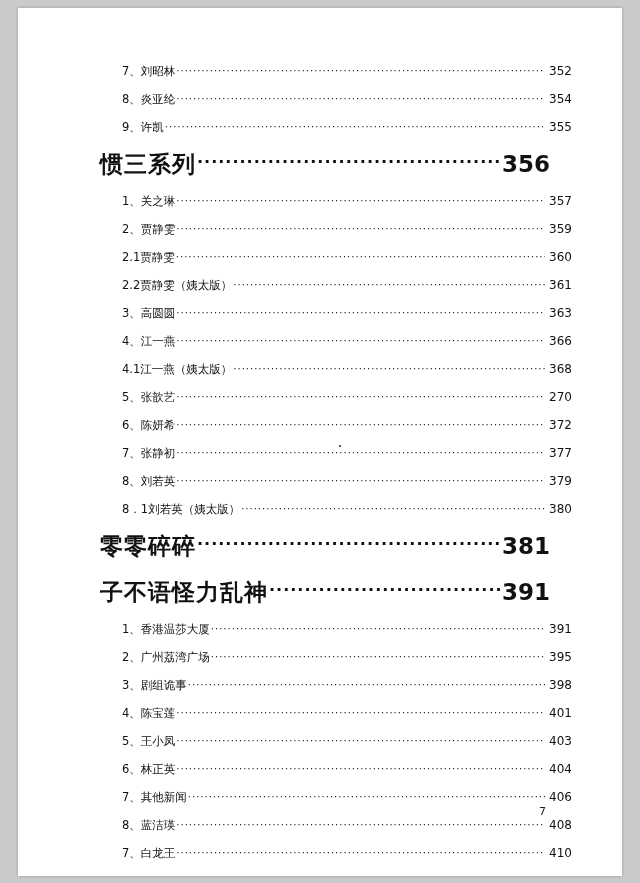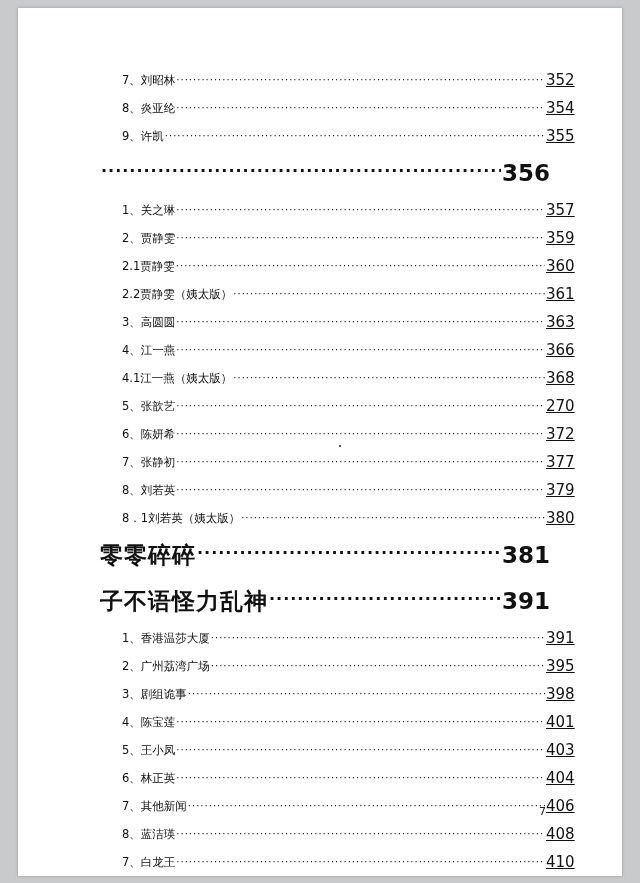--- a/index.html
+++ b/index.html
@@ -26,7 +26,7 @@
   .toc {
     position: absolute;
     left: 82px;
-    top: 58px;
+    top: 49px;
     width: 450px;
   }
   .entry {

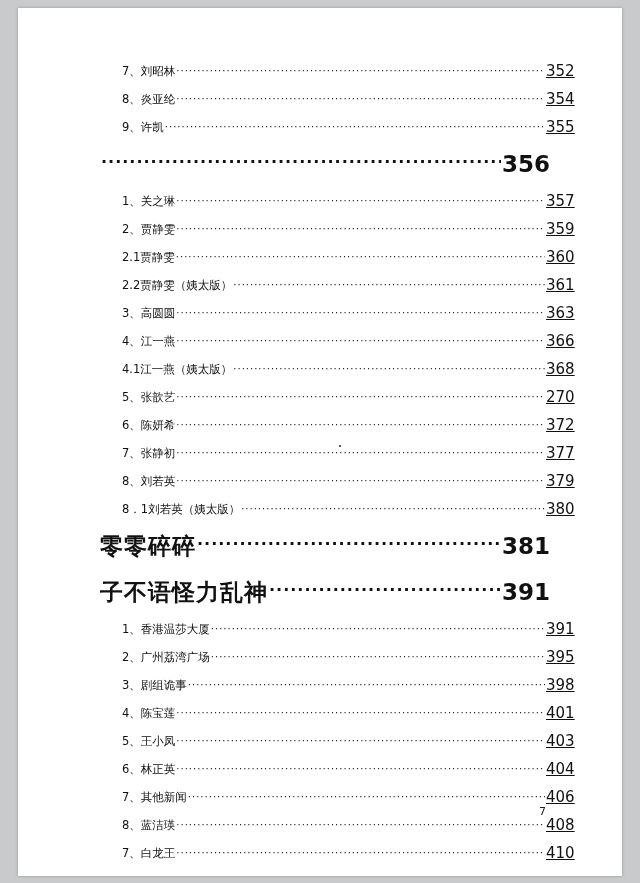--- a/index.html
+++ b/index.html
@@ -69,9 +69,8 @@
     top: -1px;
   }
   .entry.minor .page {
-    font-size: 15px;
+    font-size: 12px;
     min-width: 26px;
-    text-decoration: underline;
   }
 
   

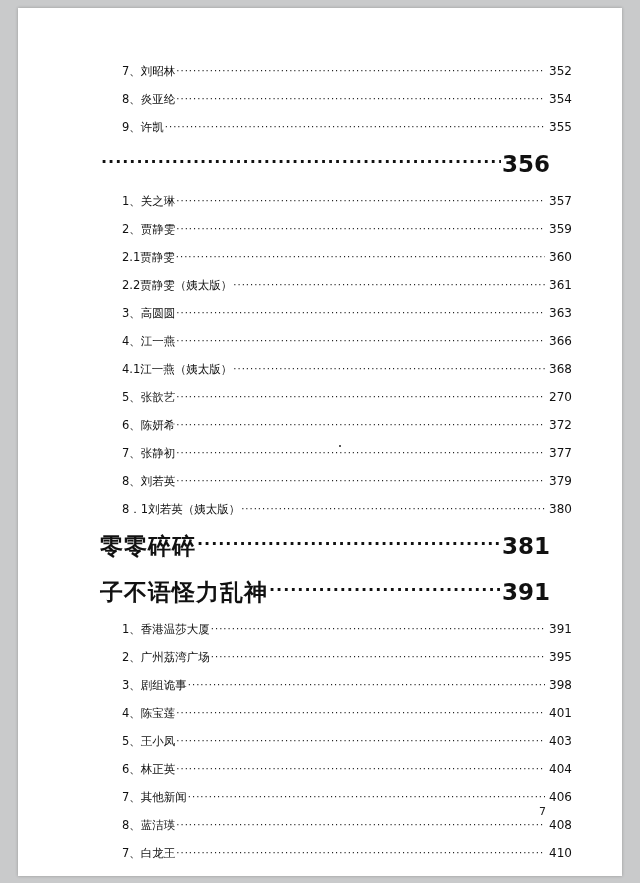--- a/index.html
+++ b/index.html
@@ -139,6 +139,7 @@
         <span class="page">355</span>
       </div>
       <div class="entry major">
+        <span class="label">惯三系列</span>
         <span class="dots">·······································································································</span>
         <span class="page">356</span>
       </div>

